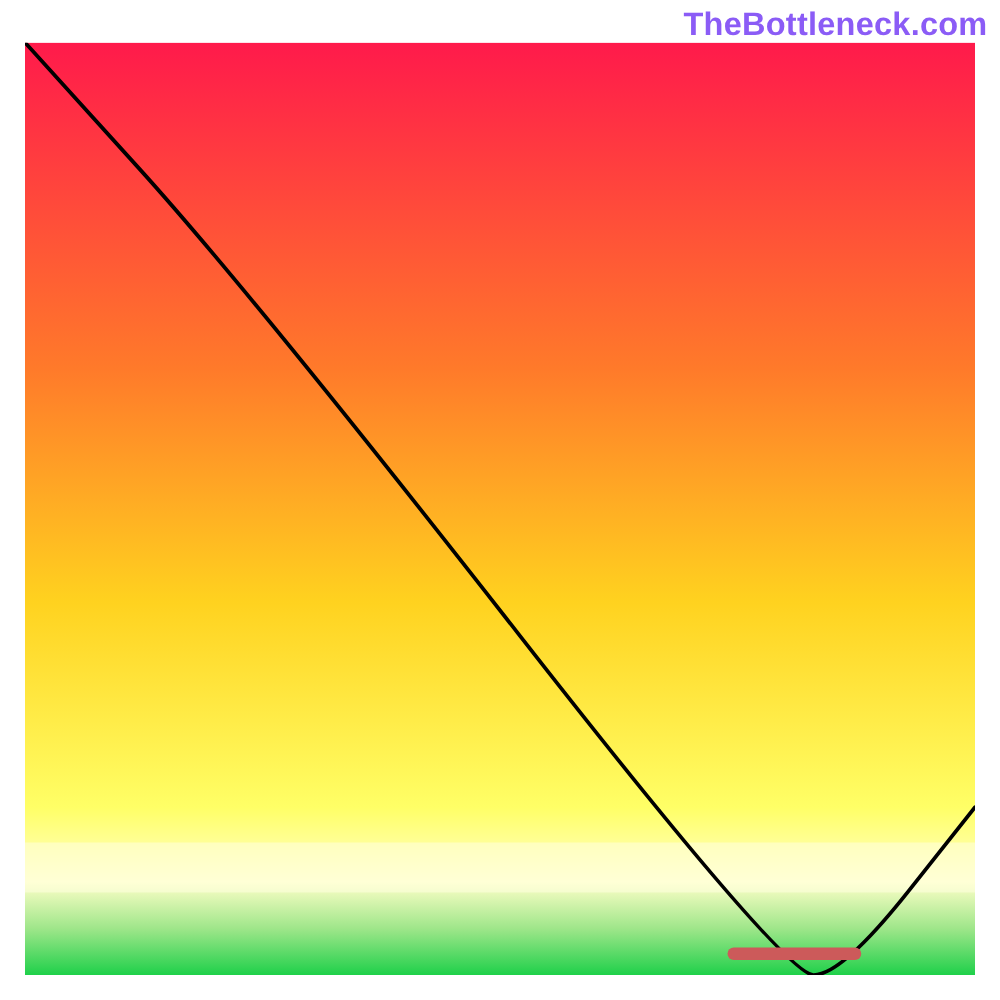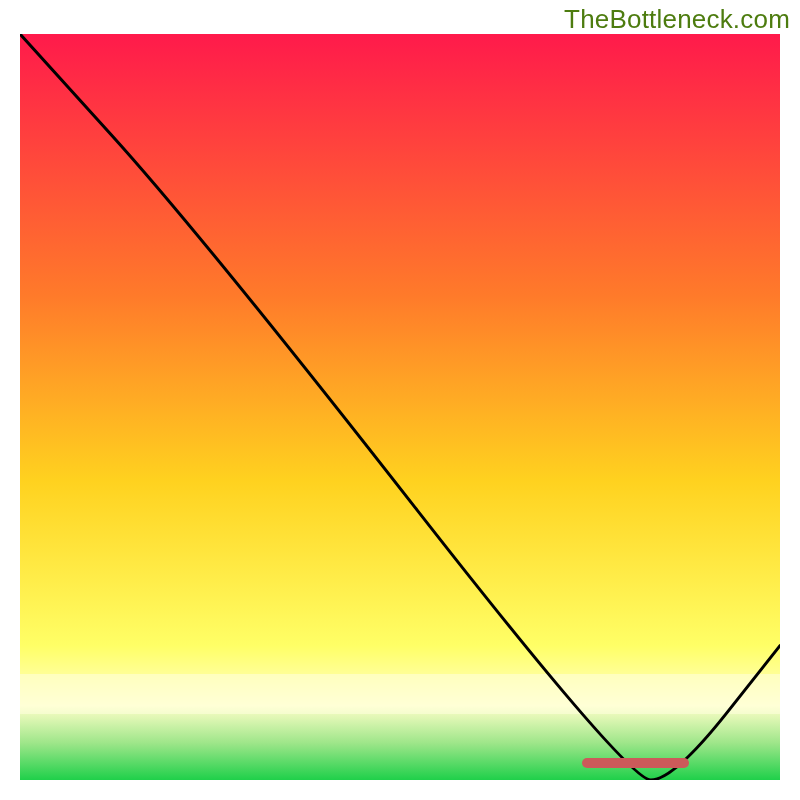--- a/index.html
+++ b/index.html
@@ -21,8 +21,8 @@
     top: 4px;
     right: 10px;
     font-size: 26px;
-    font-weight: 400;
-    color: #4d7c0f;
+    font-weight: 700;
+    color: #8b5cf6;
     letter-spacing: 0.2px;
     user-select: none;
   }

